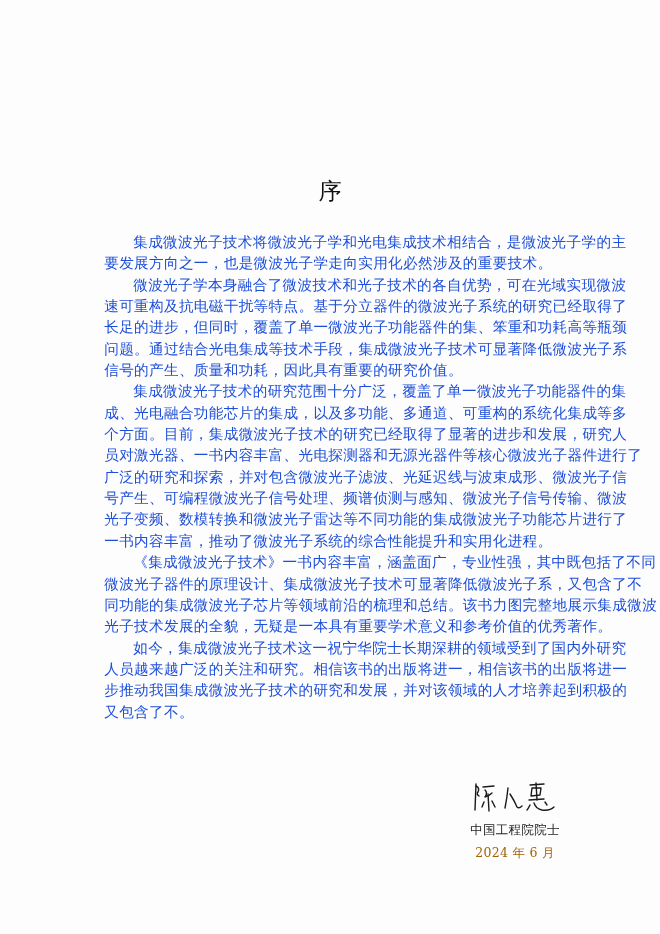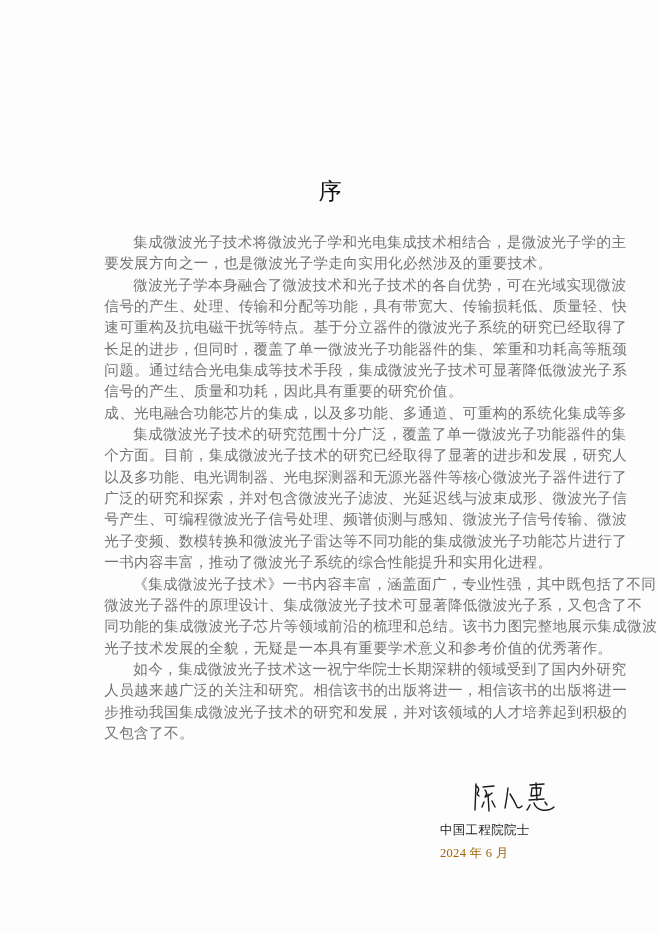--- a/index.html
+++ b/index.html
@@ -48,7 +48,7 @@
       text-align: justify;
       text-align-last: left;
       letter-spacing: 0.35px;
-      color: #737373;
+      color: #1d4ed8;
     }
     .line {
       display: block;

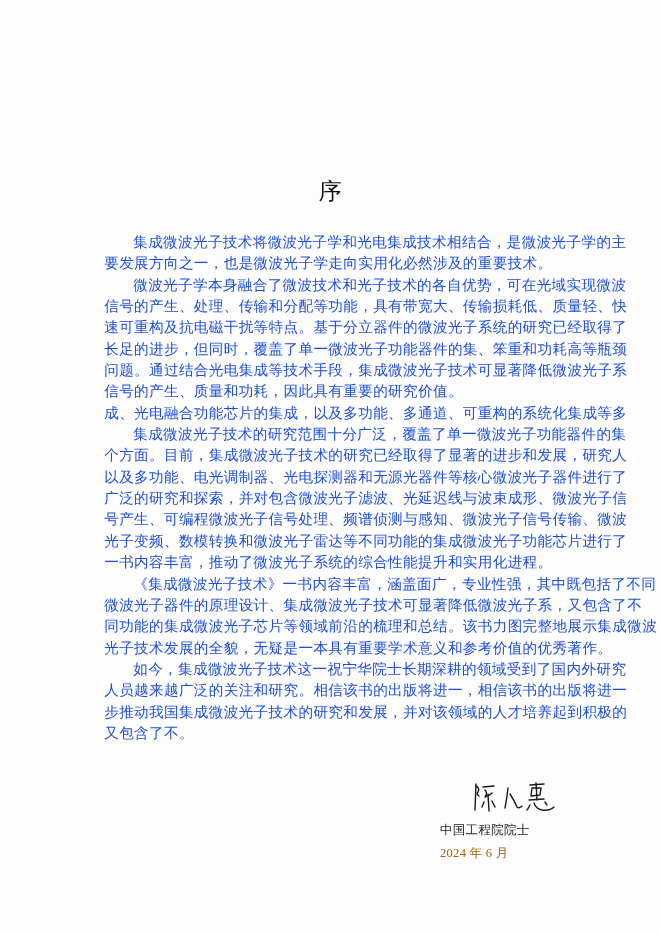--- a/index.html
+++ b/index.html
@@ -111,7 +111,6 @@
 
     <p class="para">
       <span class="line indent">微波光子学本身融合了微波技术和光子技术的各自优势，可在光域实现微波</span>
-      <span class="line">信号的产生、处理、传输和分配等功能，具有带宽大、传输损耗低、质量轻、快</span>
       <span class="line">速可重构及抗电磁干扰等特点。基于分立器件的微波光子系统的研究已经取得了</span>
       <span class="line">长足的进步，但同时，覆盖了单一微波光子功能器件的集、笨重和功耗高等瓶颈</span>
       <span class="line">问题。通过结合光电集成等技术手段，集成微波光子技术可显著降低微波光子系</span>

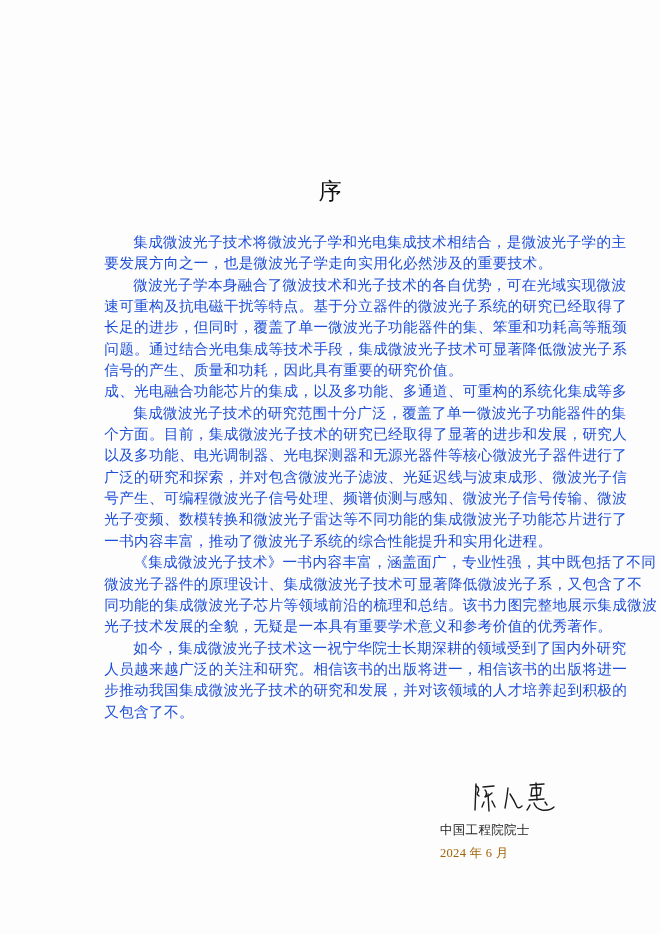--- a/index.html
+++ b/index.html
@@ -118,8 +118,8 @@
     </p>
 
     <p class="para">
+      <span class="line indent">集成微波光子技术的研究范围十分广泛，覆盖了单一微波光子功能器件的集</span>
       <span class="line">成、光电融合功能芯片的集成，以及多功能、多通道、可重构的系统化集成等多</span>
-      <span class="line indent">集成微波光子技术的研究范围十分广泛，覆盖了单一微波光子功能器件的集</span>
       <span class="line">个方面。目前，集成微波光子技术的研究已经取得了显著的进步和发展，研究人</span>
       <span class="line">以及多功能、电光调制器、光电探测器和无源光器件等核心微波光子器件进行了</span>
       <span class="line">广泛的研究和探索，并对包含微波光子滤波、光延迟线与波束成形、微波光子信</span>

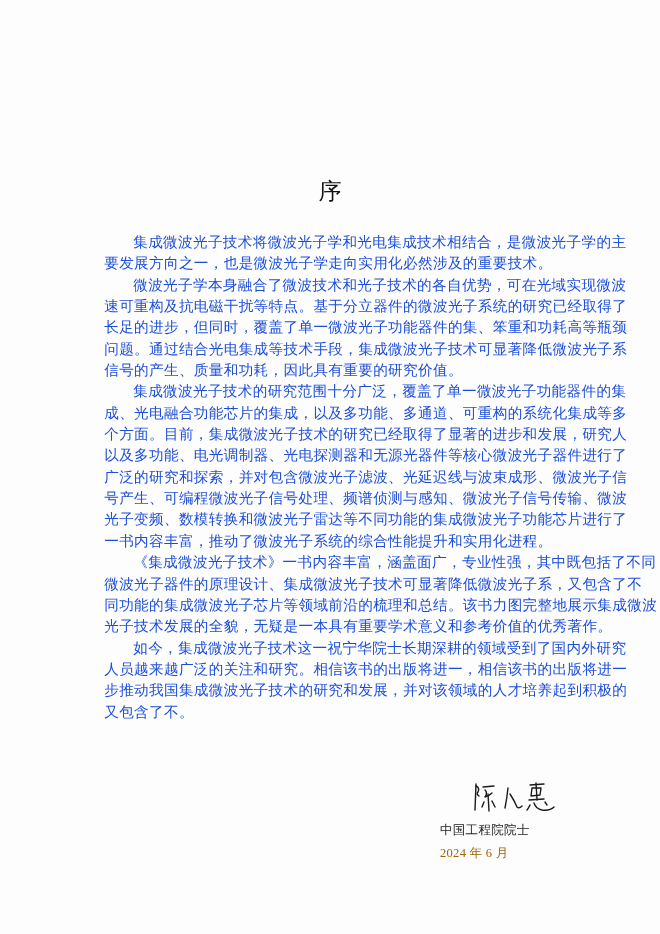--- a/index.html
+++ b/index.html
@@ -121,7 +121,7 @@
       <span class="line indent">集成微波光子技术的研究范围十分广泛，覆盖了单一微波光子功能器件的集</span>
       <span class="line">成、光电融合功能芯片的集成，以及多功能、多通道、可重构的系统化集成等多</span>
       <span class="line">个方面。目前，集成微波光子技术的研究已经取得了显著的进步和发展，研究人</span>
-      <span class="line">以及多功能、电光调制器、光电探测器和无源光器件等核心微波光子器件进行了</span>
+      <span class="line">员对激光器、一书内容丰富、光电探测器和无源光器件等核心微波光子器件进行了</span>
       <span class="line">广泛的研究和探索，并对包含微波光子滤波、光延迟线与波束成形、微波光子信</span>
       <span class="line">号产生、可编程微波光子信号处理、频谱侦测与感知、微波光子信号传输、微波</span>
       <span class="line">光子变频、数模转换和微波光子雷达等不同功能的集成微波光子功能芯片进行了</span>

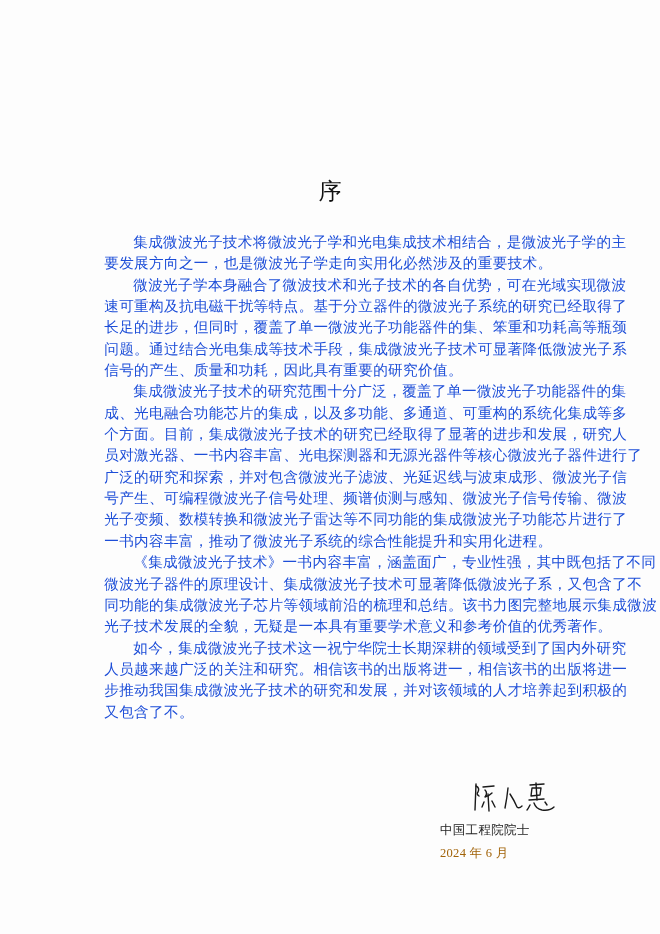--- a/index.html
+++ b/index.html
@@ -69,8 +69,7 @@
       left: 440px;
       top: 780px;
       width: 150px;
-      text-align: left;
-      font-family: Liberation Serif, serif;
+      text-align: center;
     }
     .signature {
       display: block;

